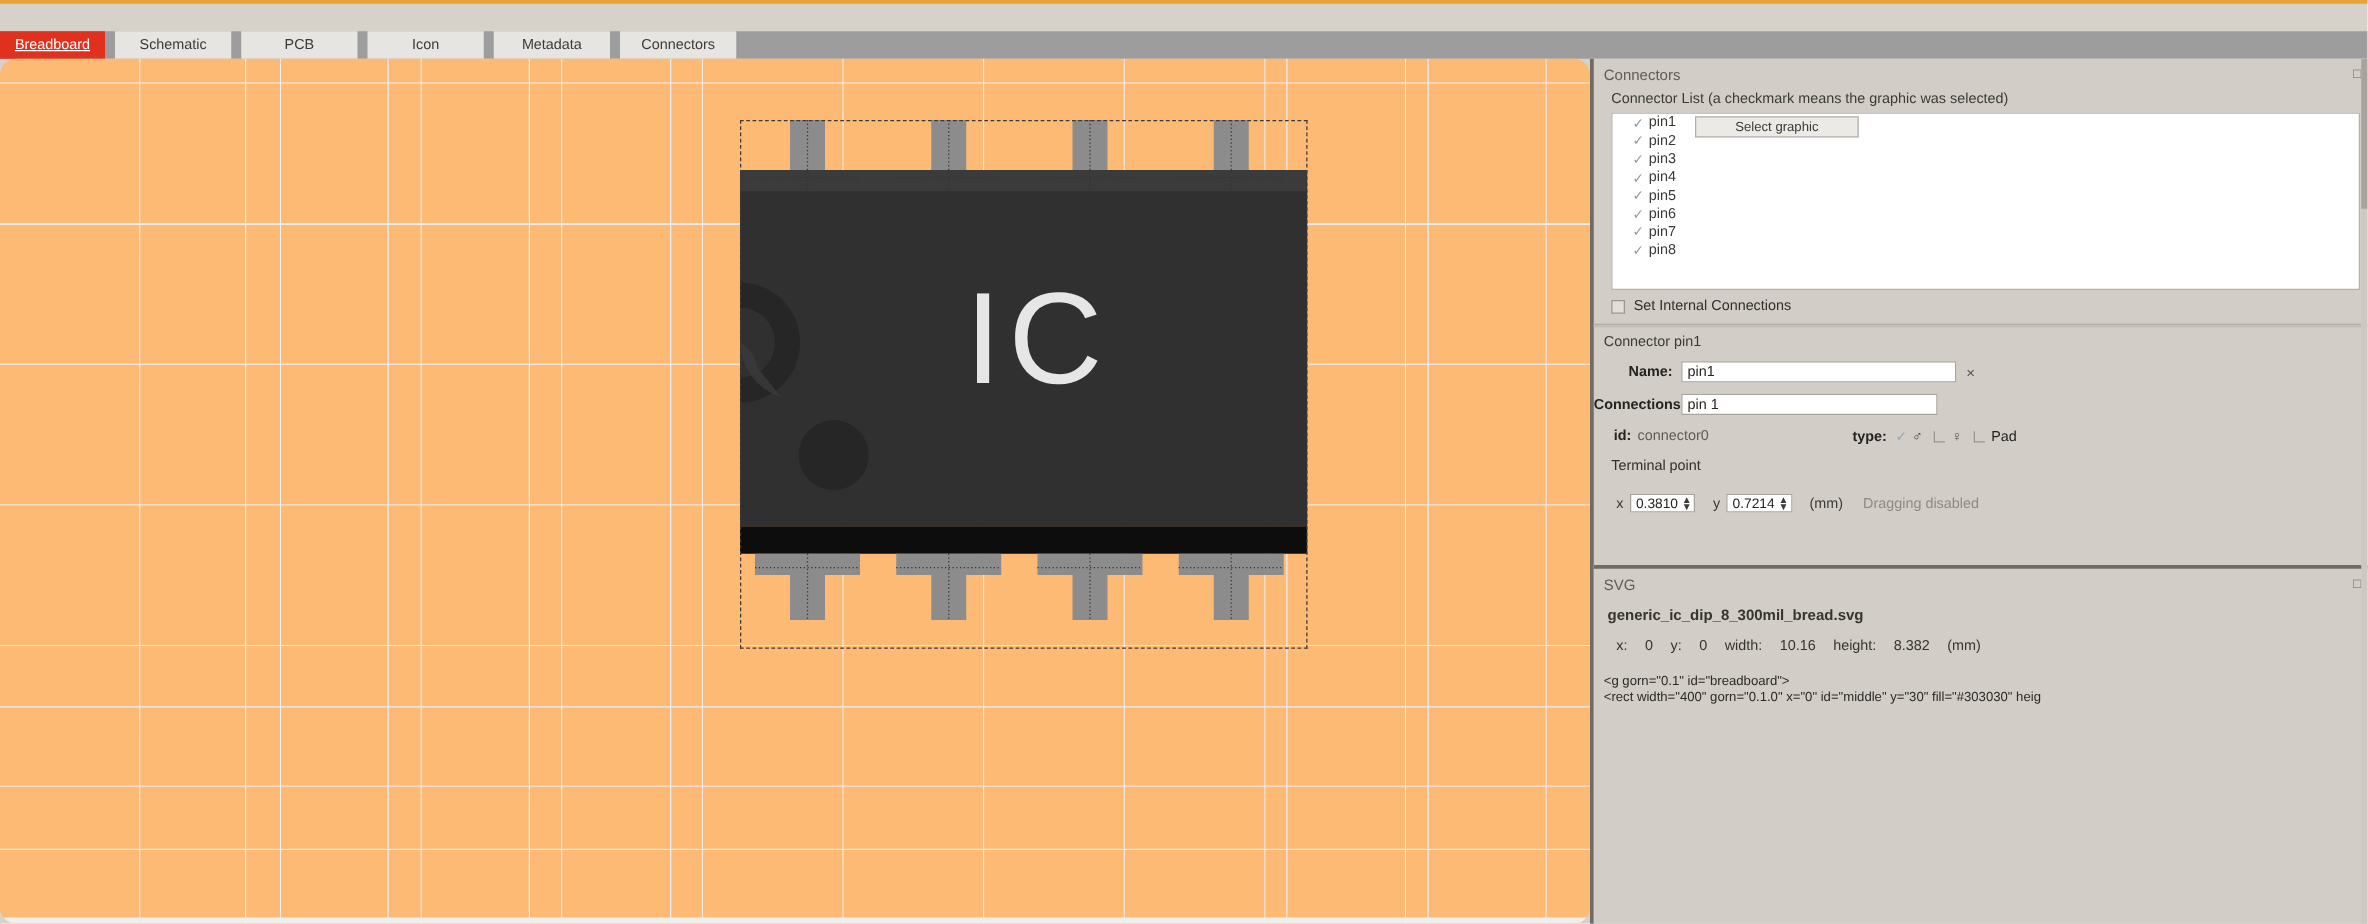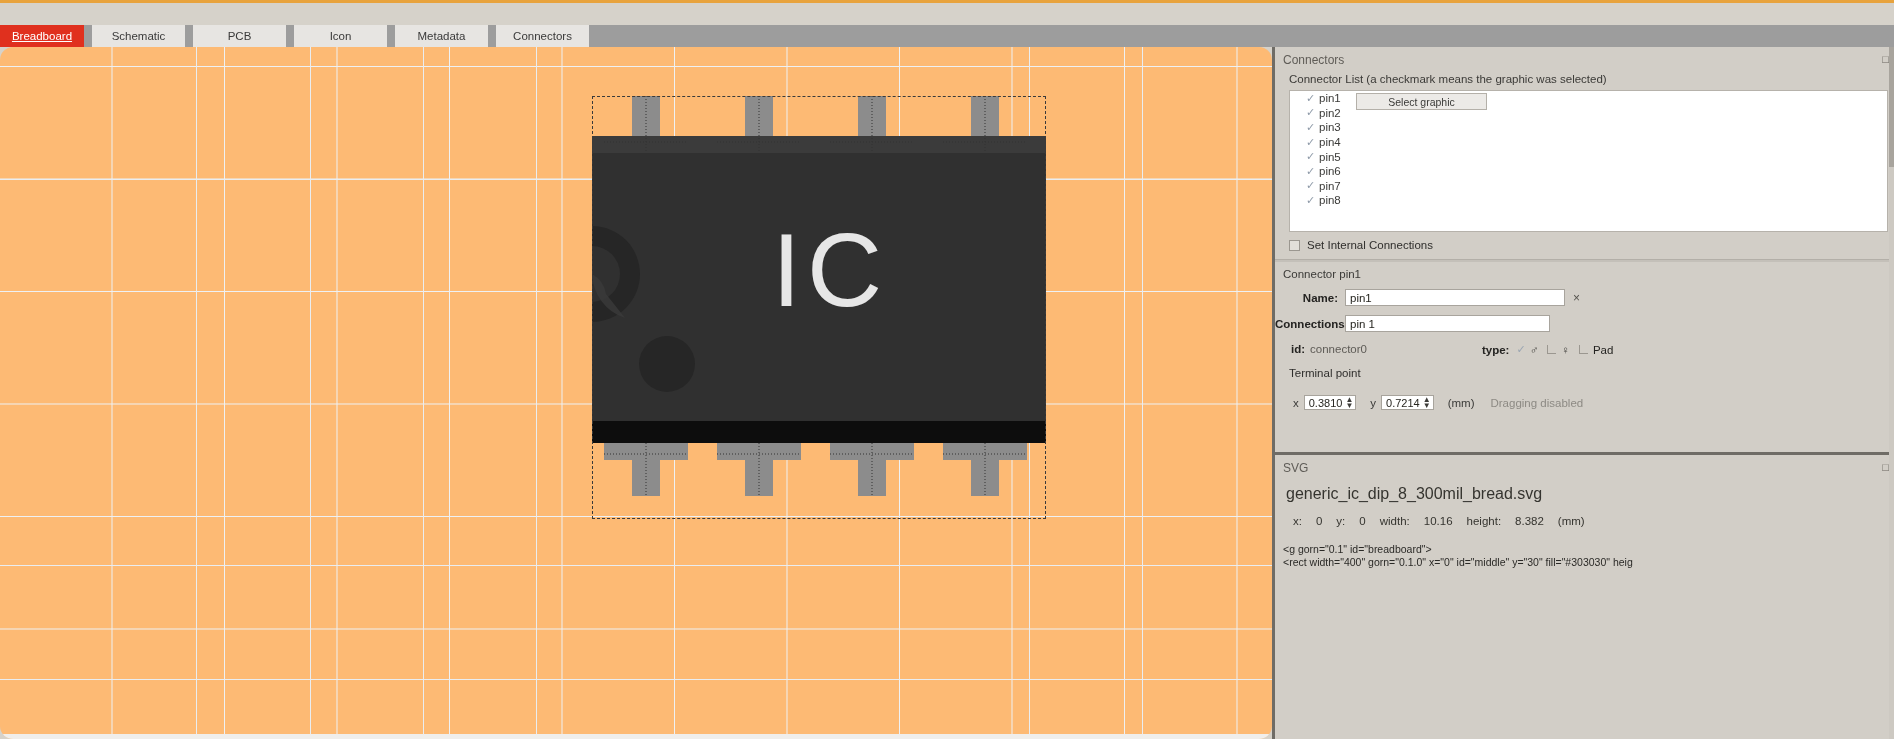--- a/index.html
+++ b/index.html
@@ -238,7 +238,7 @@
     background: #d2cec7;
     border-top: 3px solid #6f6c66;
   }
-  .svg-fname { font-size: 16px; color: #35342f; padding: 8px 0 0 11px; }
+  .svg-fname { font-size: 12px; color: #35342f; padding: 8px 0 0 11px; font-weight: bold; }
   .svg-dims { font-size: 11.5px; color: #35342f; padding: 12px 0 0 18px; display: flex; }
   .svg-dims span { margin-right: 14px; }
   .xmlbox {

